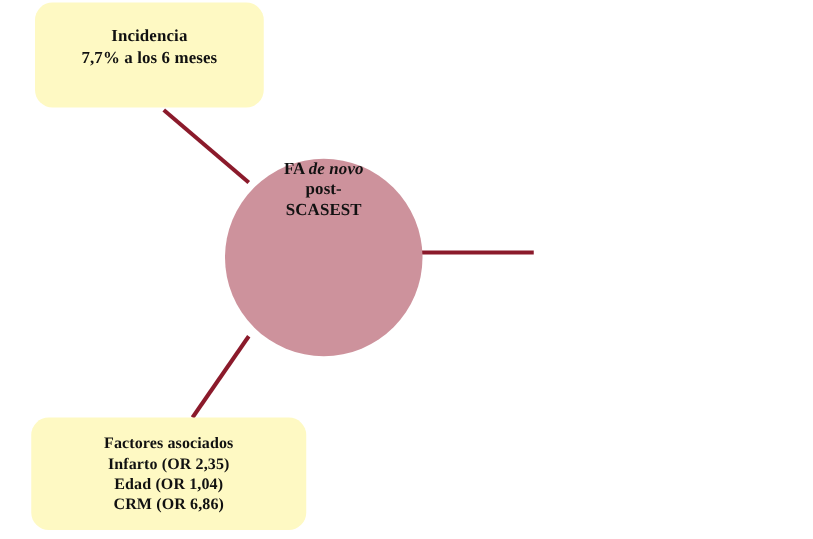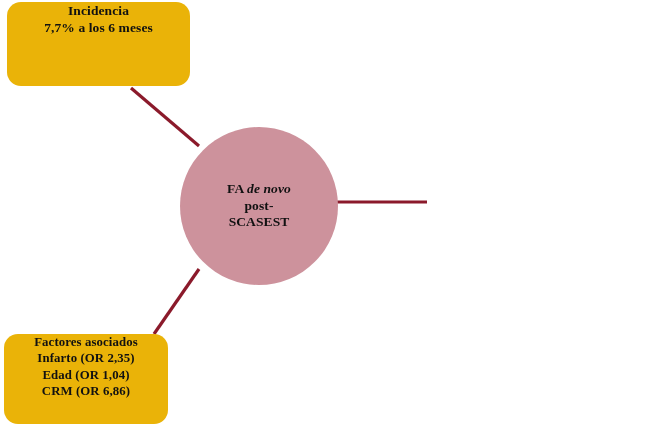--- a/index.html
+++ b/index.html
@@ -25,11 +25,13 @@
   }
   .node-box {
     position: absolute;
-    background: #eab308;
+    background: #fef9c3;
     border-radius: 14px;
     display: flex;
+    align-items: center;
     justify-content: center;
     box-sizing: border-box;
+    margin-left: 21px;
   }
   .node-circle {
     position: absolute;

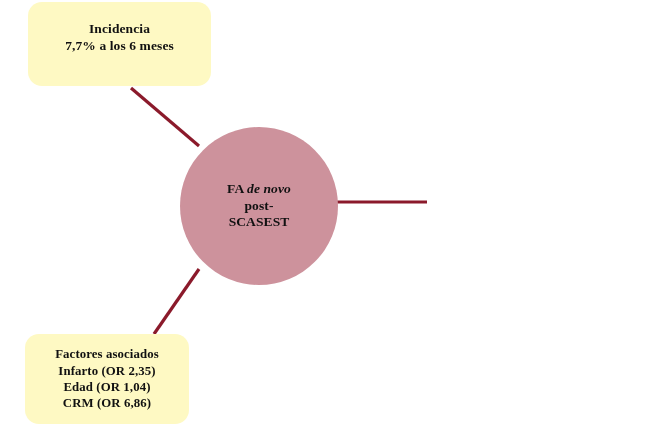--- a/index.html
+++ b/index.html
@@ -38,7 +38,7 @@
     background: #cd929c;
     border-radius: 50%;
     display: flex;
-    align-items: center;
+    align-items: flex-start;
     justify-content: center;
     box-sizing: border-box;
   }

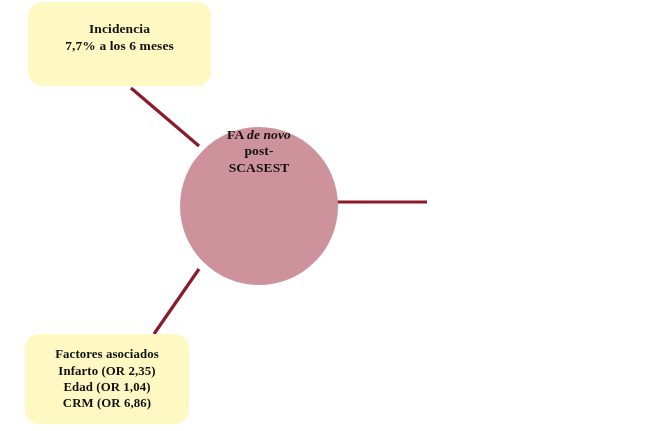--- a/index.html
+++ b/index.html
@@ -88,7 +88,7 @@
   #box-factores {
     left: 4px;
     top: 334px;
-    width: 164px;
+    width: 220px;
     height: 90px;
   }
   #box-factores .node-text {

